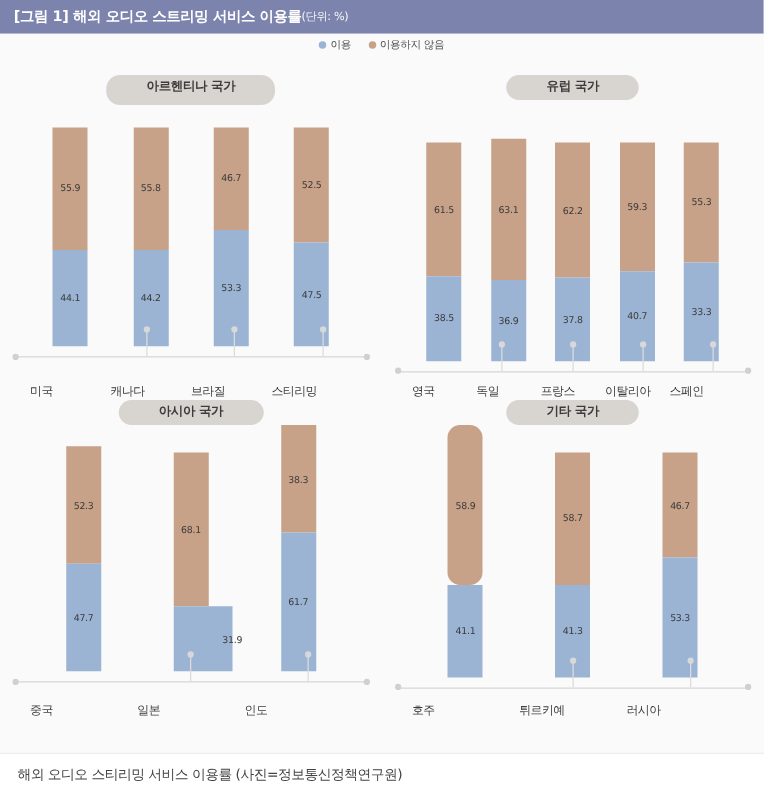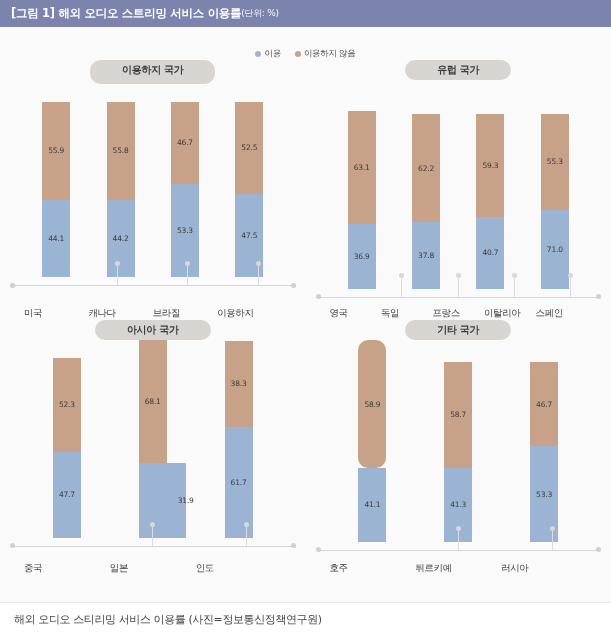--- a/index.html
+++ b/index.html
@@ -57,7 +57,7 @@
   #legend {
     display: flex;
     justify-content: center;
-    align-items: flex-end;
+    align-items: flex-start;
     gap: 14px;
     height: 30px;
     margin-top: 3px;

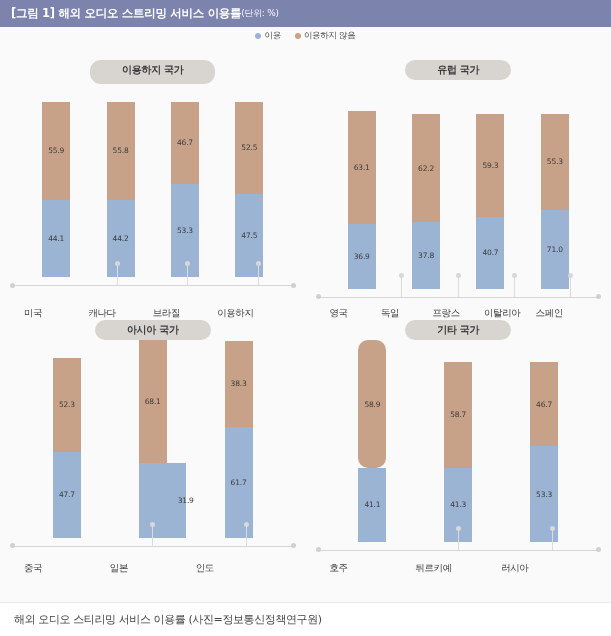--- a/index.html
+++ b/index.html
@@ -254,7 +254,7 @@
     <div id="panel-grid">
         <div class="panel">
           <div class="panel-title-wrap">
-            <div class="panel-title">이용하지 국가</div>
+            <div class="panel-title">아르헨티나 국가</div>
           </div>
           <div class="chart-body">
             <div class="bars-row">

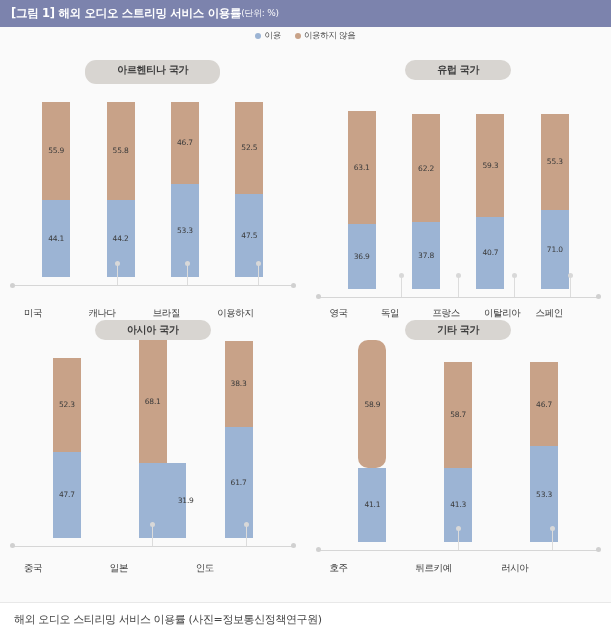--- a/index.html
+++ b/index.html
@@ -310,6 +310,12 @@
             <div class="bars-row">
               <div class="bar-slot">
                 <div class="bar-stack">
+                  <div class="seg seg-top" style="height: 107.625px;">61.5</div>
+                  <div class="seg seg-bottom" style="height: 67.375px;">38.5</div>
+                </div>
+              </div>
+              <div class="bar-slot">
+                <div class="bar-stack">
                   <div class="seg seg-top" style="height: 113px; margin-top: 31px;">63.1</div>
                   <div class="seg seg-bottom" style="height: 64.575px;">36.9</div>
                 </div>

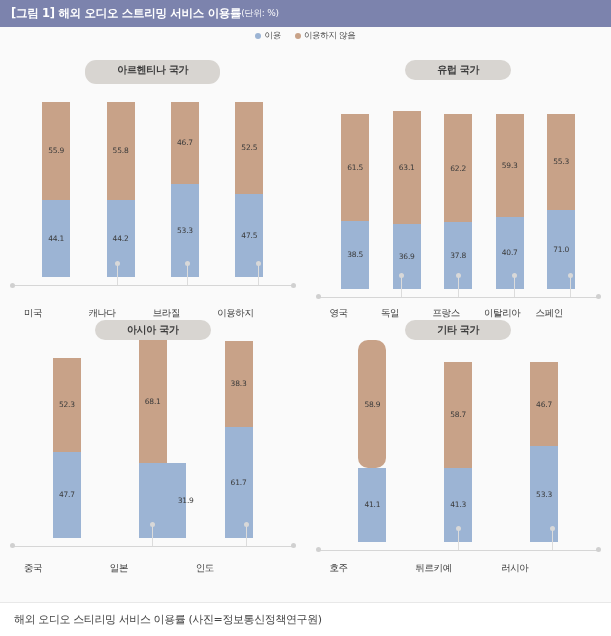--- a/index.html
+++ b/index.html
@@ -335,7 +335,7 @@
               <div class="bar-slot">
                 <div class="bar-stack">
                   <div class="seg seg-top" style="height: 96.775px;">55.3</div>
-                  <div class="seg seg-bottom" style="height: 78.225px;">71.0</div>
+                  <div class="seg seg-bottom" style="height: 78.225px;">33.3</div>
                 </div>
               </div>
             </div>

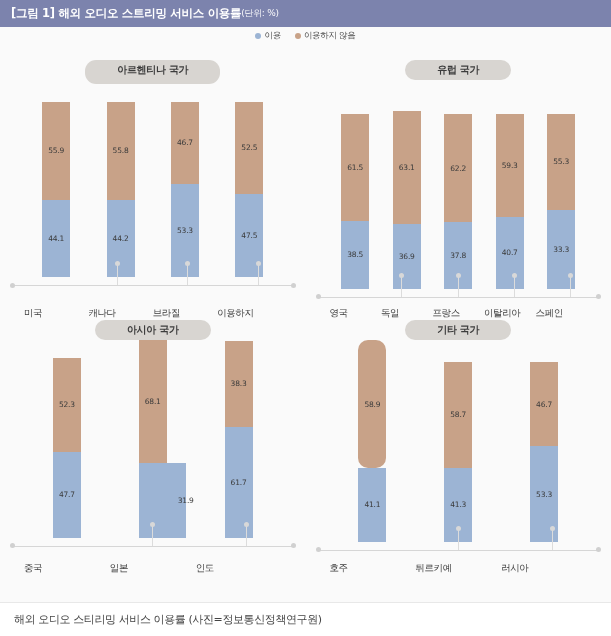--- a/index.html
+++ b/index.html
@@ -299,7 +299,7 @@
             <div class="cat-label">미국</div>
             <div class="cat-label">캐나다</div>
             <div class="cat-label">브라질</div>
-            <div class="cat-label">이용하지</div>
+            <div class="cat-label">스티리밍</div>
           </div>
         </div>
         <div class="panel">

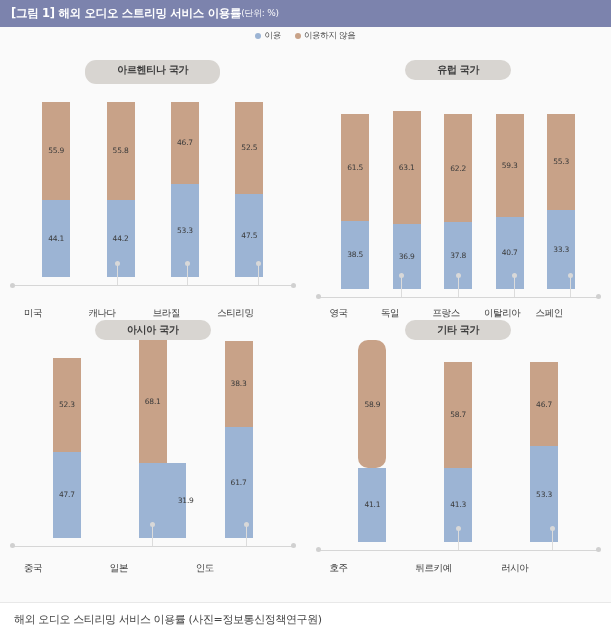--- a/index.html
+++ b/index.html
@@ -375,7 +375,7 @@
               <div class="bar-slot">
                 <div class="bar-stack">
                   <div class="seg seg-top" style="height: 122.58px;">68.1</div>
-                  <div class="seg seg-bottom" style="height: 75px; padding-left: 47px;">31.9</div>
+                  <div class="seg seg-bottom" style="height: 52px; padding-left: 47px;">31.9</div>
                 </div>
               </div>
               <div class="bar-slot">

